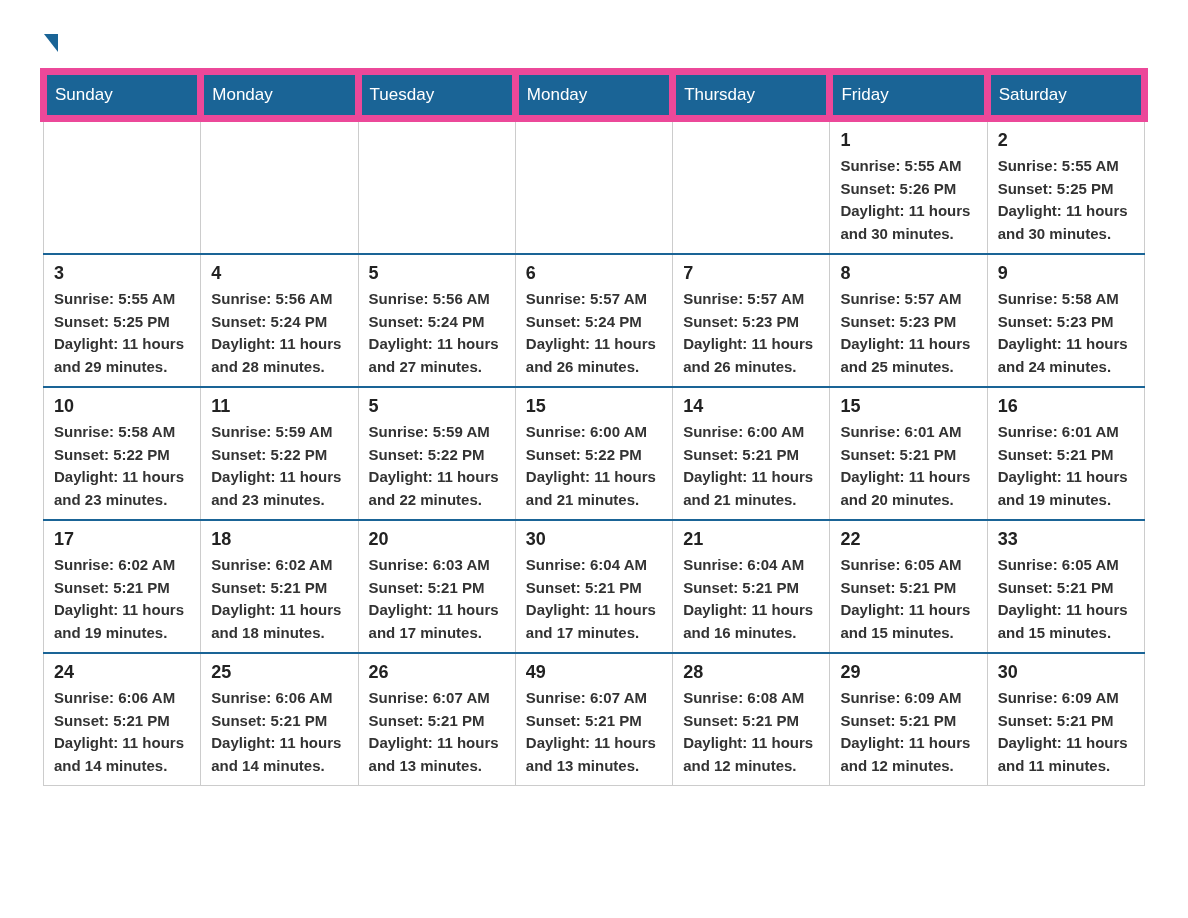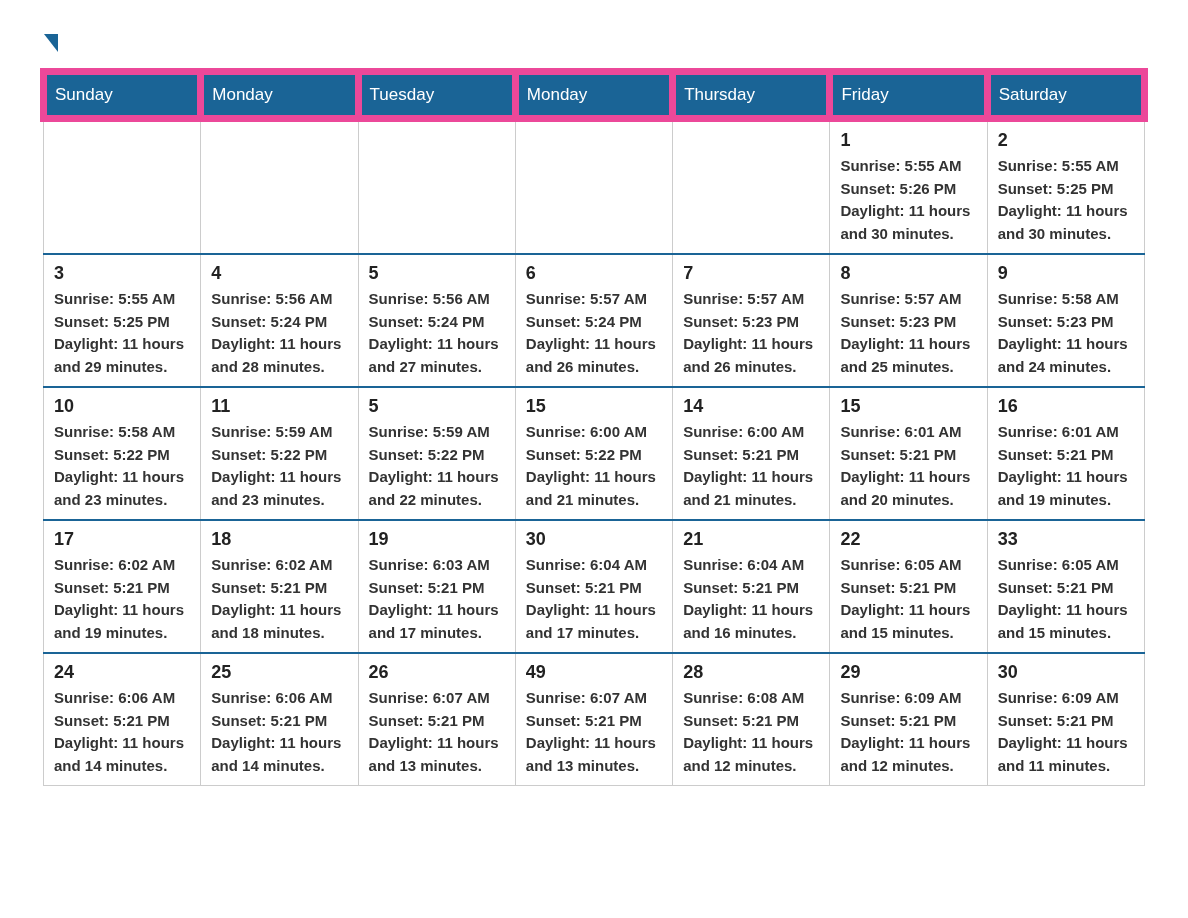--- a/index.html
+++ b/index.html
@@ -253,7 +253,7 @@
 Daylight: 11 hours and 18 minutes.</div>
         </td>
         <td>
-          <span class="day-number">19</span>
+          <span class="day-number">20</span>
           <div class="day-info">Sunrise: 6:03 AM
 Sunset: 5:21 PM
 Daylight: 11 hours and 17 minutes.</div>

